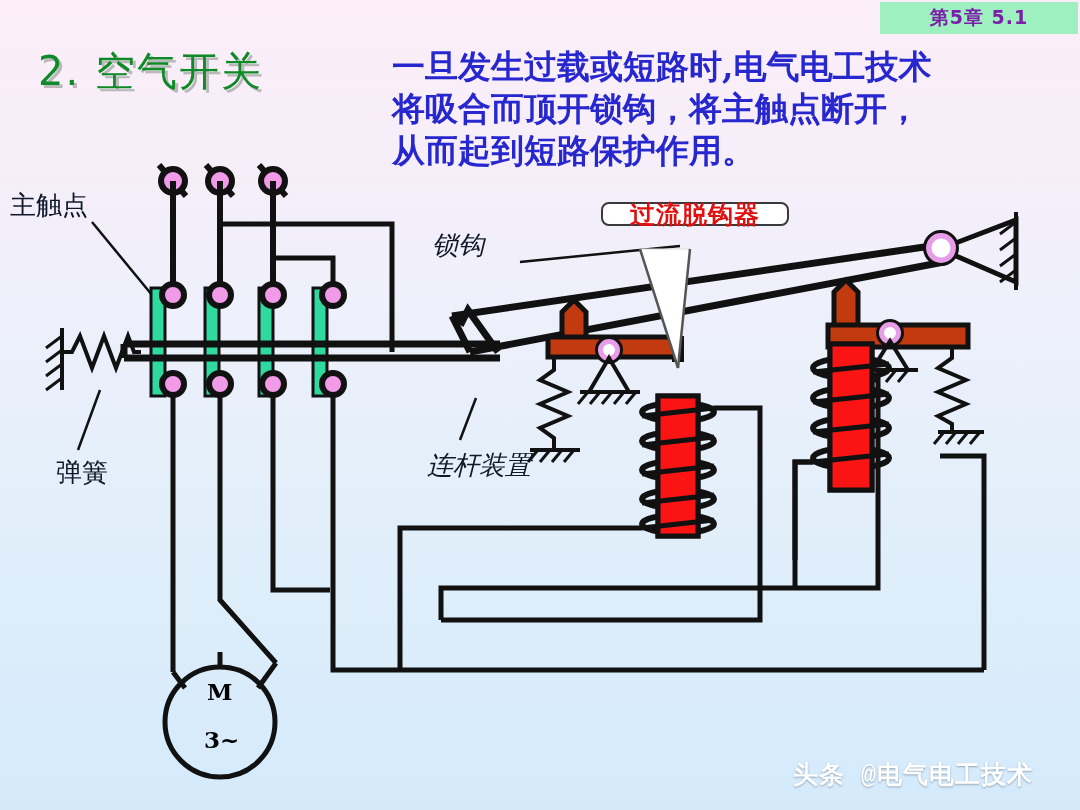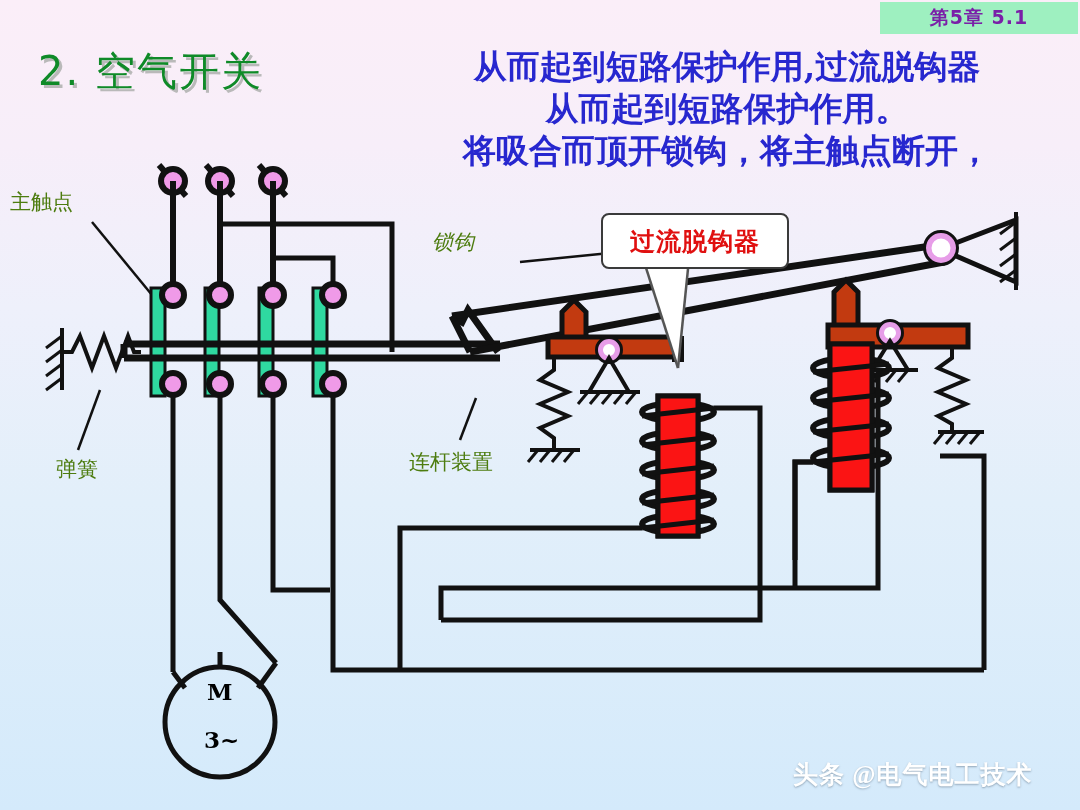--- a/index.html
+++ b/index.html
@@ -9,7 +9,7 @@
     background:linear-gradient(to bottom,#fbeef8 0%,#f7eef9 18%,#eef0fb 38%,#e2effa 62%,#d4eafb 100%);
     position:relative;
   }
-  #stage{position:absolute;inset:0;text-align:center;}
+  #stage{position:absolute;inset:0;}
   svg.layer{position:absolute;left:0;top:0;width:1080px;height:810px;}
 
   

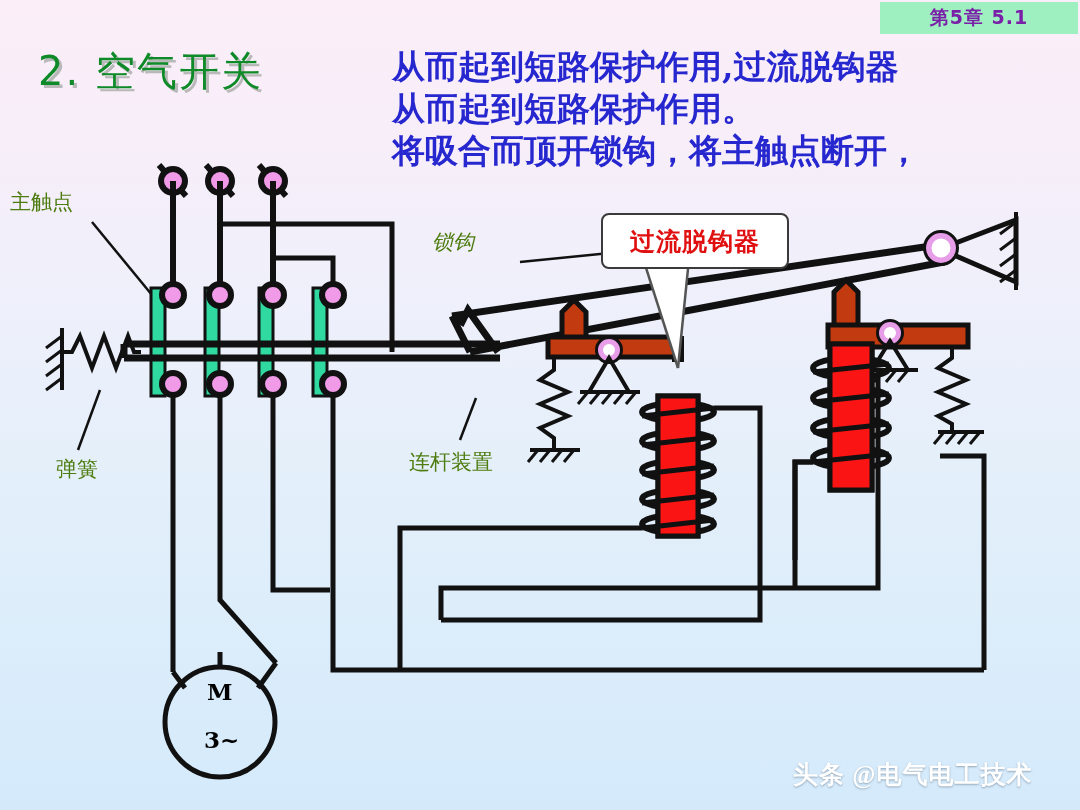--- a/index.html
+++ b/index.html
@@ -93,7 +93,7 @@
   <div class="slide-title">2.  空气开关</div>
 
   <div class="body-text">
-    <div>从而起到短路保护作用,过流脱钩器</div>
+    <div>一旦发生过载或短路时,电气电工技术</div>
     <div>从而起到短路保护作用。</div>
     <div>将吸合而顶开锁钩，将主触点断开，</div>
   </div>

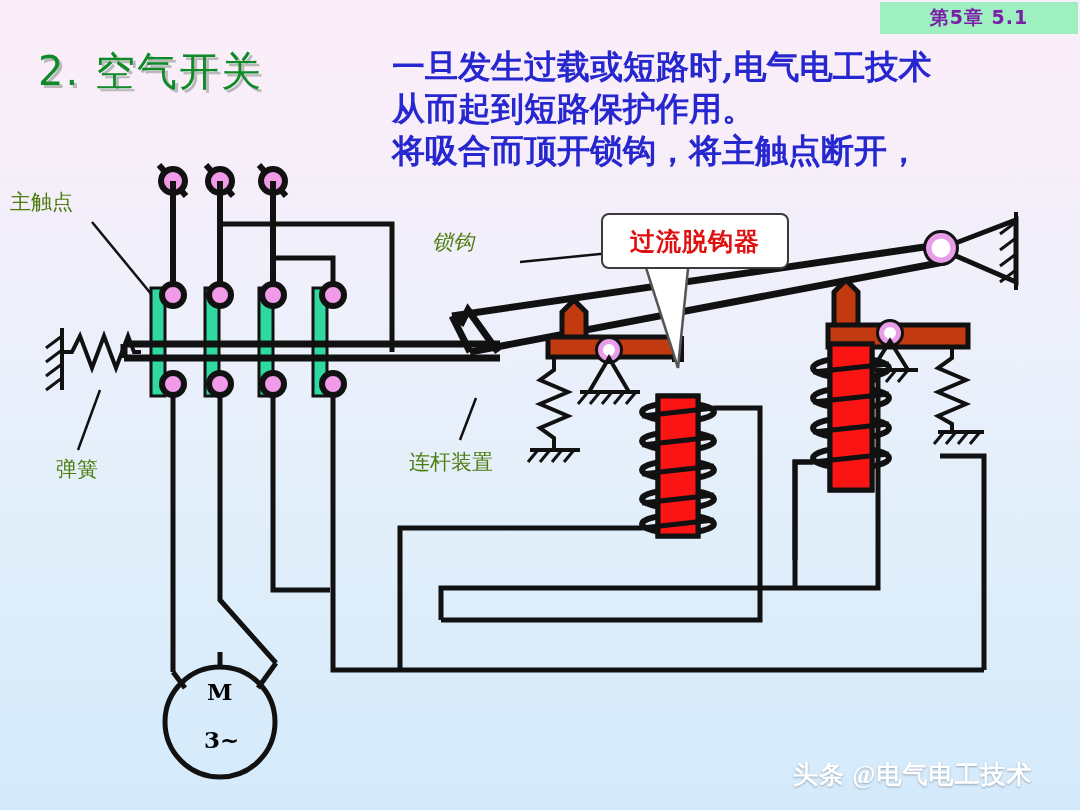--- a/index.html
+++ b/index.html
@@ -94,8 +94,8 @@
 
   <div class="body-text">
     <div>一旦发生过载或短路时,电气电工技术</div>
+    <div>将吸合而顶开锁钩，将主触点断开，</div>
     <div>从而起到短路保护作用。</div>
-    <div>将吸合而顶开锁钩，将主触点断开，</div>
   </div>
 
   <svg class="layer" viewBox="0 0 1080 810">

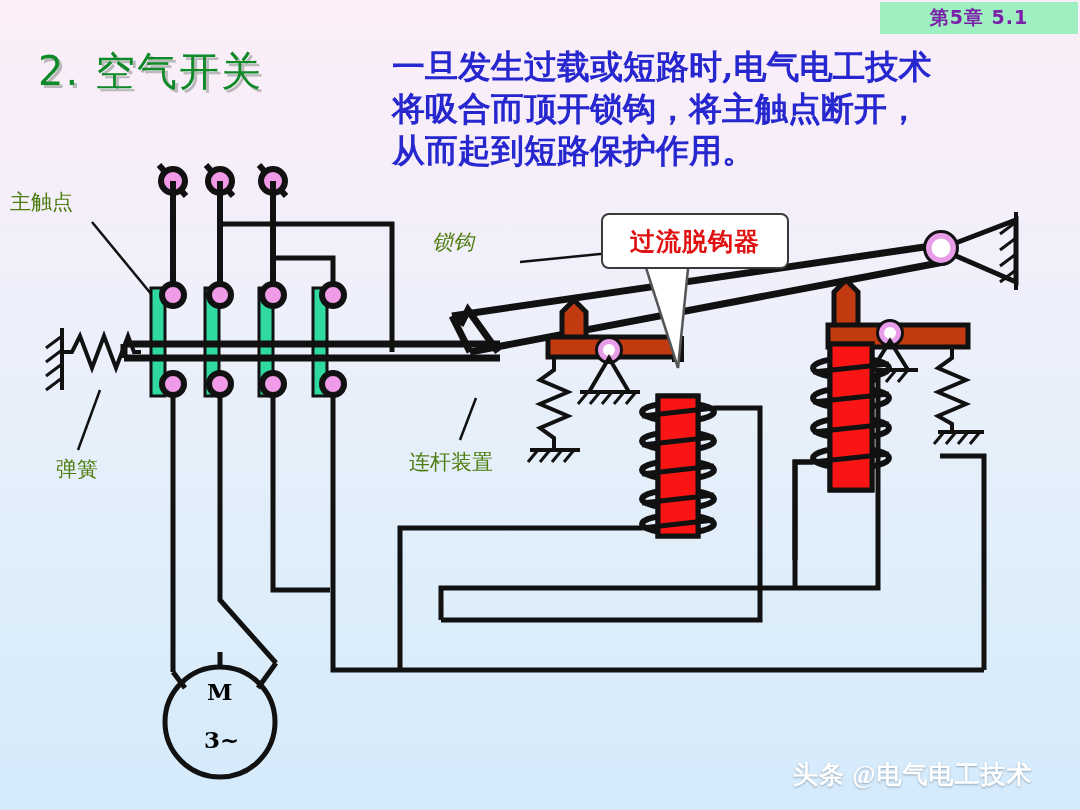--- a/index.html
+++ b/index.html
@@ -44,7 +44,7 @@
   .dlabel{
     position:absolute;
     font-family:"DejaVu Sans", sans-serif;
-    font-size:21px;color:#4d7c0f;white-space:nowrap;
+    font-size:26px;color:#0f172a;white-space:nowrap;
   }
   #label-main-contact{left:10px;top:188px;}
   #label-spring{left:44px;top:455px;margin-left:12px;}

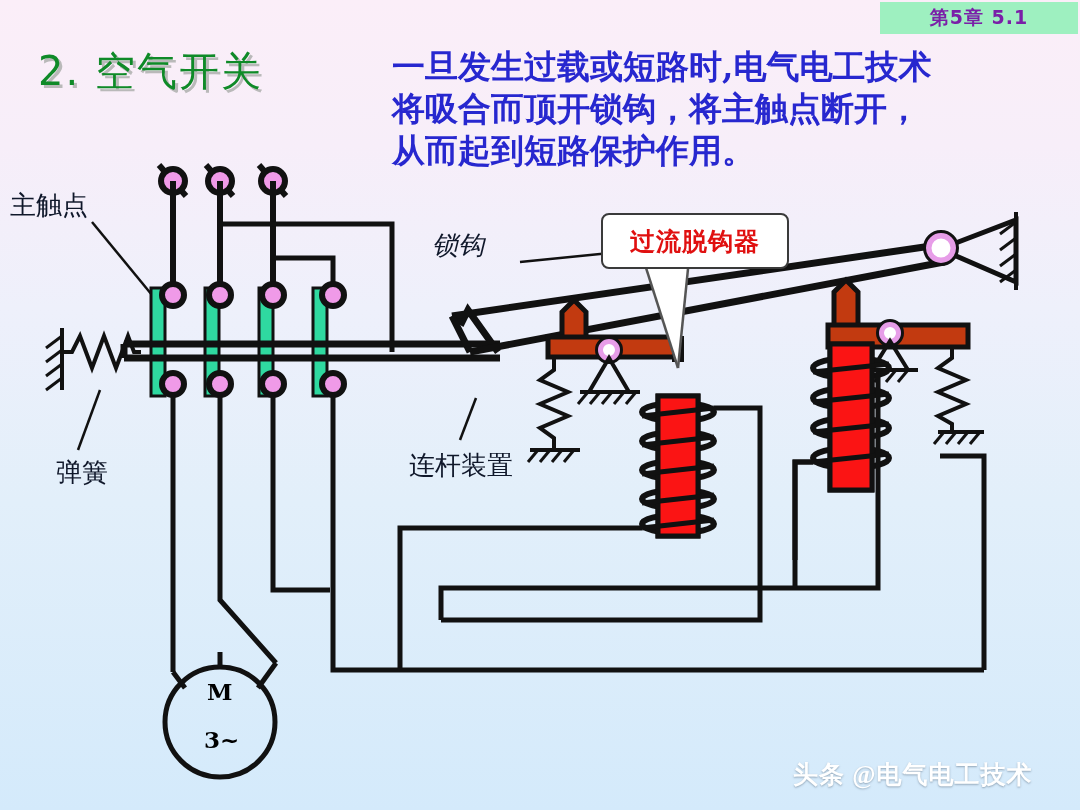--- a/index.html
+++ b/index.html
@@ -53,7 +53,7 @@
 
   
   .callout-box{
-    position:absolute;left:601px;top:213px;width:188px;height:56px;
+    position:absolute;left:601px;top:202px;width:188px;height:24px;
     background:#ffffff;border:2.5px solid #3a3a3a;border-radius:8px;
     display:flex;align-items:center;justify-content:center;
     box-sizing:border-box;

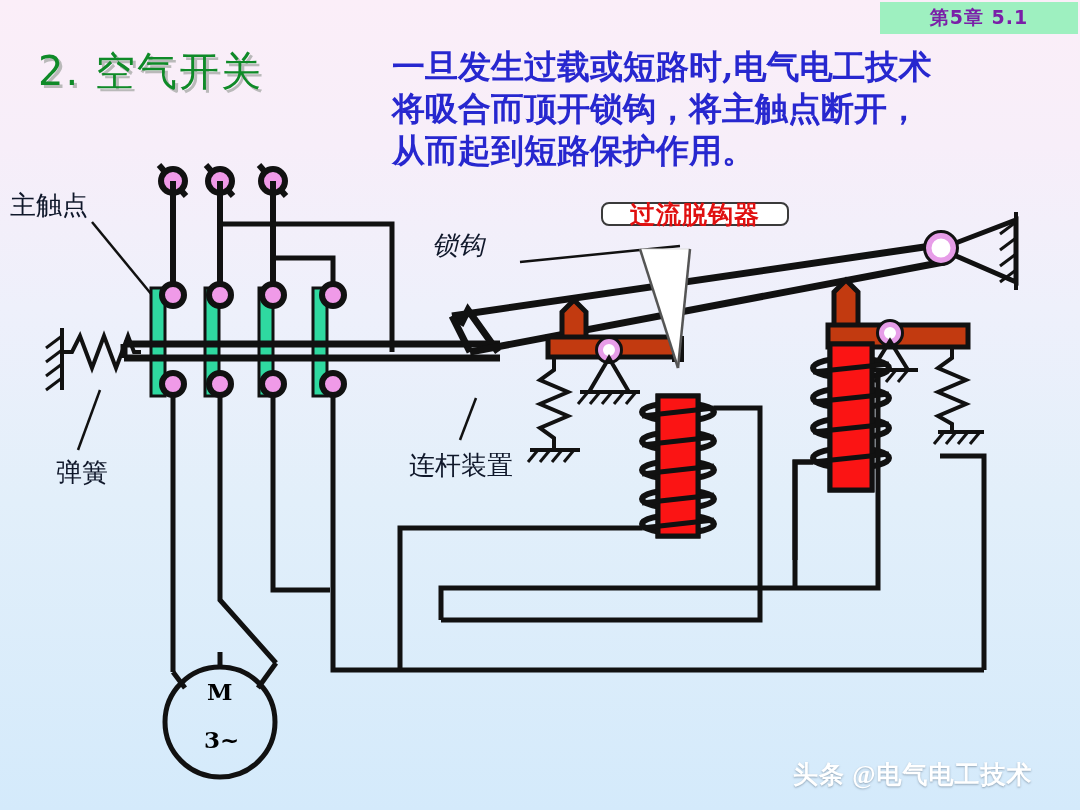--- a/index.html
+++ b/index.html
@@ -49,7 +49,7 @@
   #label-main-contact{left:10px;top:188px;}
   #label-spring{left:44px;top:455px;margin-left:12px;}
   #label-latch{left:432px;top:228px;font-style:italic;}
-  #label-linkage{left:409px;top:448px;}
+  #label-linkage{left:427px;top:448px;font-style:italic;}
 
   
   .callout-box{

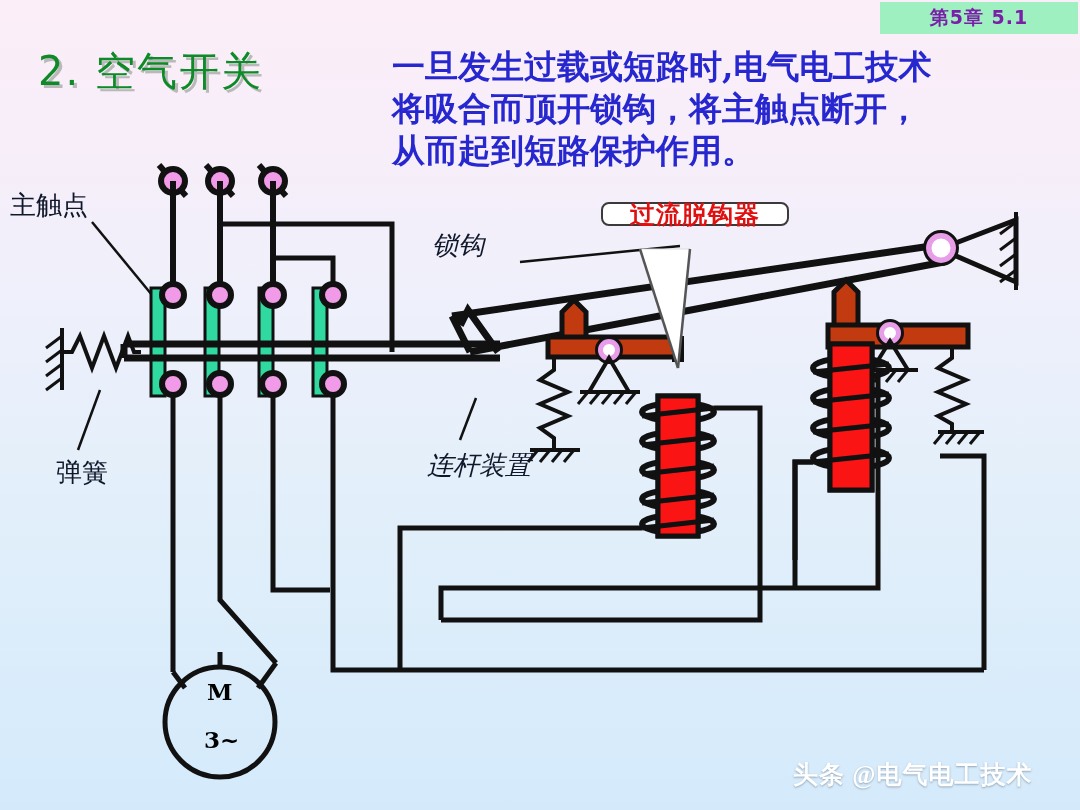--- a/index.html
+++ b/index.html
@@ -75,7 +75,7 @@
   
   .watermark{
     position:absolute;left:793px;top:758px;
-    font-family:Liberation Serif, serif;
+    font-family:Liberation Mono, monospace;
     font-weight:bold;font-size:25px;color:#ffffff;
     text-shadow:0 1px 2px rgba(90,110,130,.55);
     white-space:nowrap;letter-spacing:1px;

